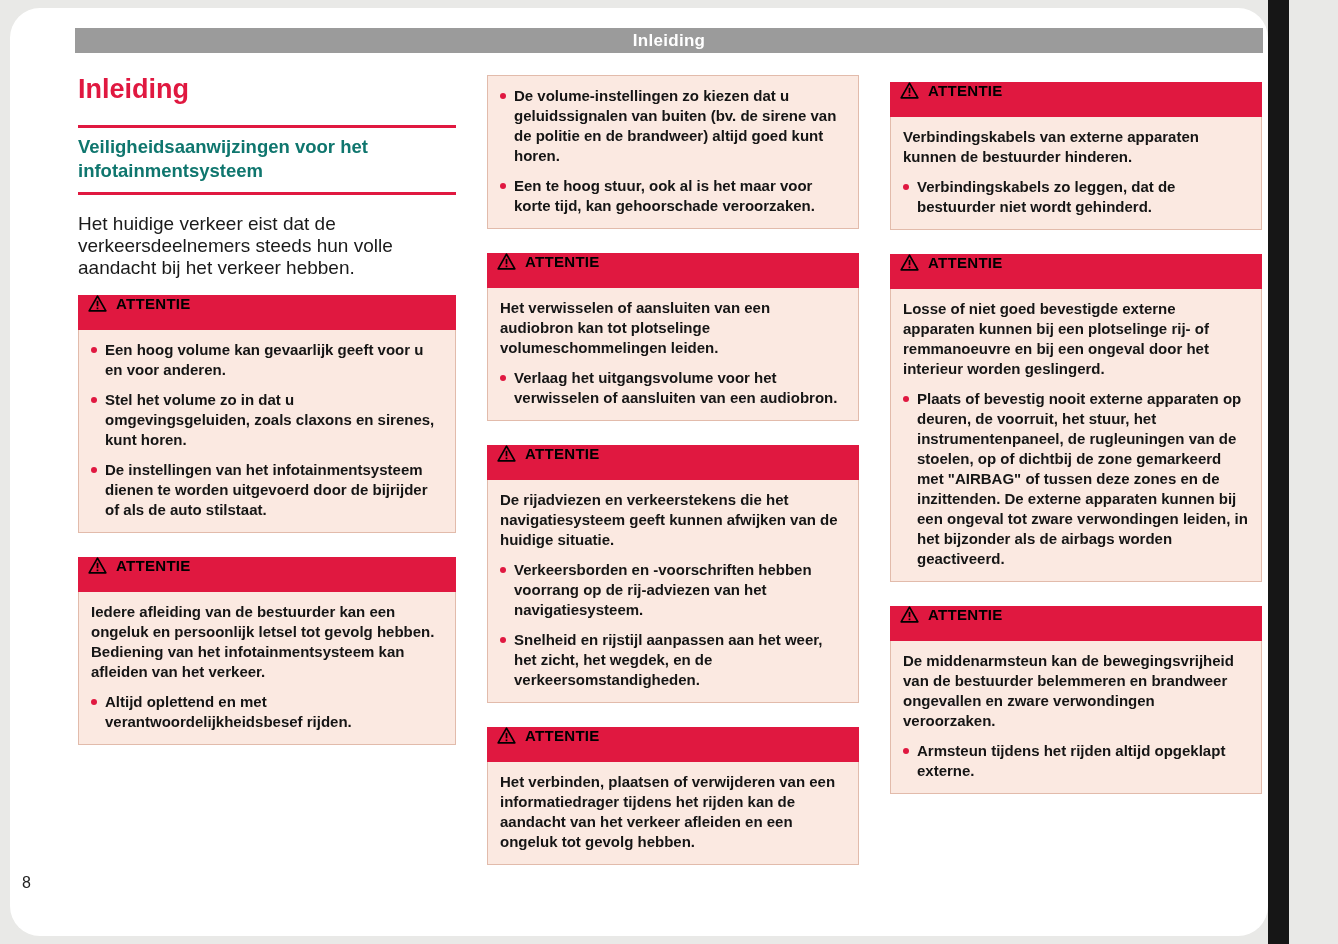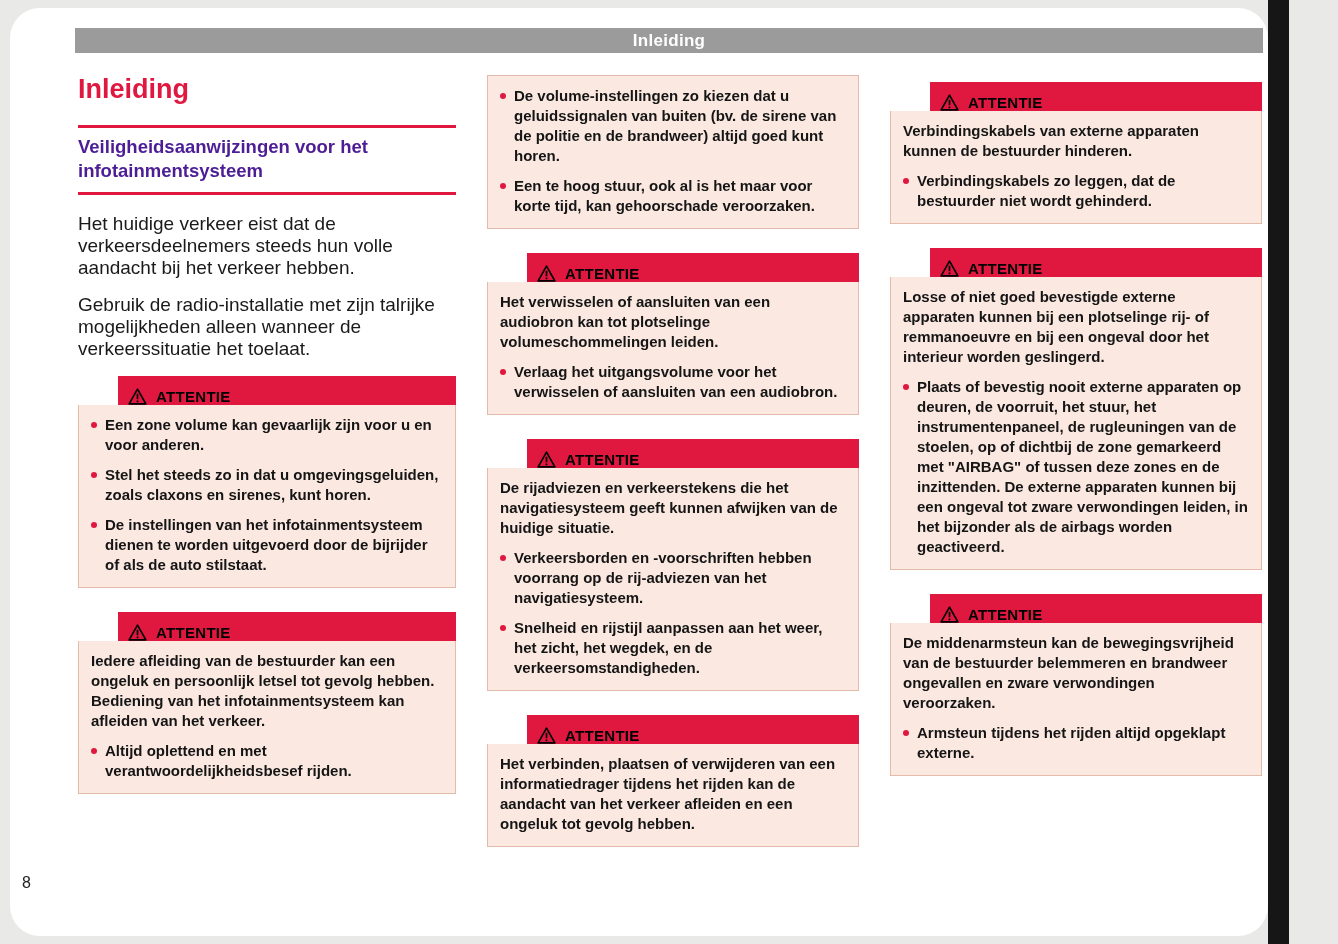--- a/index.html
+++ b/index.html
@@ -38,7 +38,7 @@
   .warning-box{margin:16px 0 8px;}
   .col > .warning-box:first-child{margin-top:0;}
   .warning-box + .warning-box{margin-top:24px;}
-  .warning-header{display:flex;align-items:flex-end;gap:9px;background:var(--red);height:29px;padding:0 10px;margin-left:40px;}
+  .warning-header{display:flex;align-items:flex-start;gap:9px;background:var(--red);height:35px;padding:0 10px;}
   .warning-icon{display:flex;align-items:center;}
   .warning-title{font-size:15px;font-weight:bold;color:#000;letter-spacing:.3px;}
   .warning-body{background:var(--box-bg);border:1px solid var(--box-border);border-top:none;padding:10px 12px 12px;}

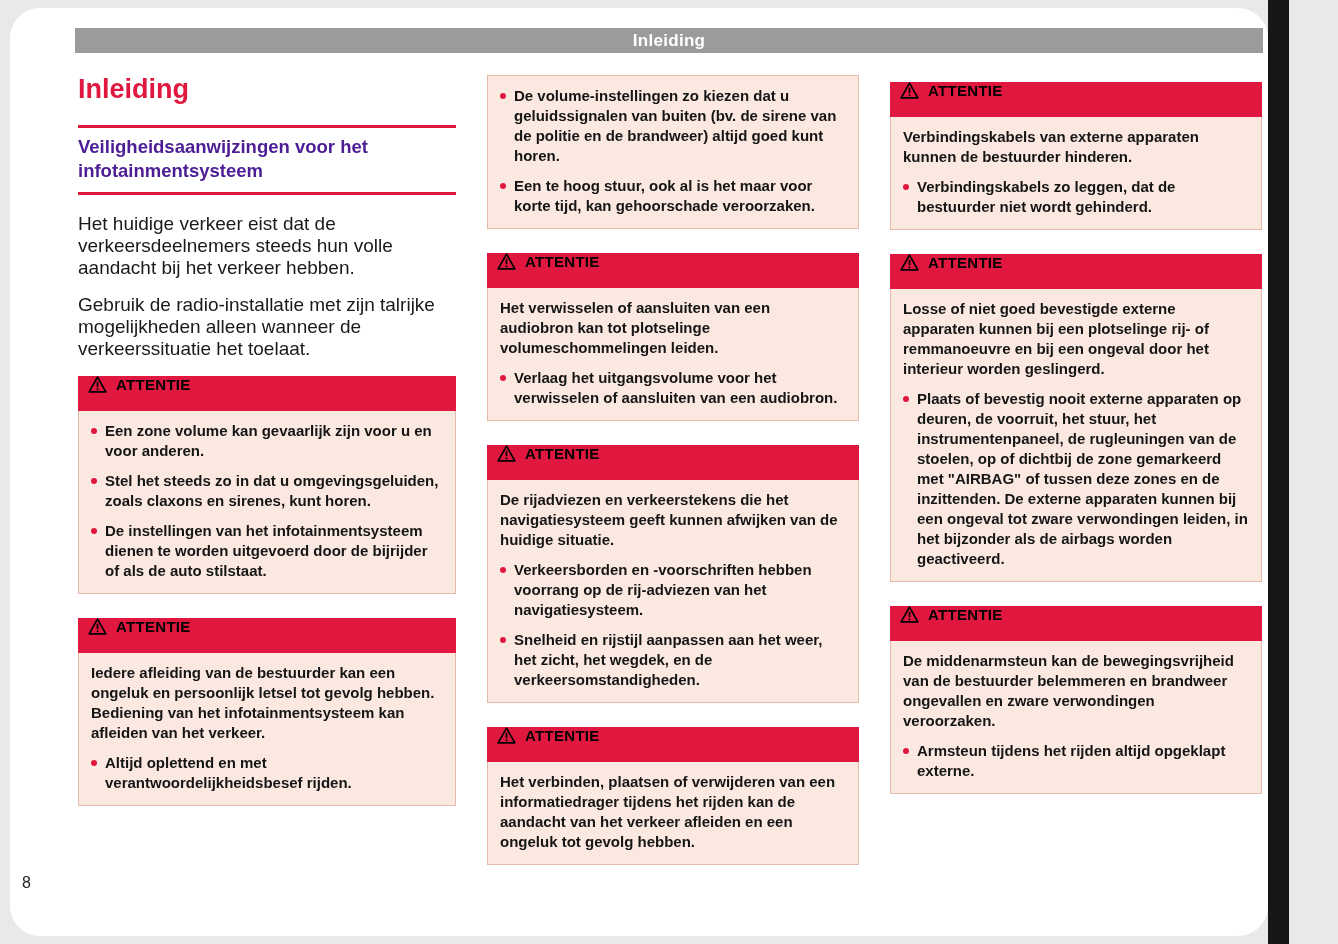--- a/index.html
+++ b/index.html
@@ -32,7 +32,7 @@
 
   .page-title{margin:0 0 20px;font-size:27px;font-weight:bold;color:var(--red);}
   .section-heading-wrap{border-top:3px solid var(--red);border-bottom:3px solid var(--red);padding:7px 0 9px;margin:0 0 18px;}
-  .section-heading{margin:0;font-size:18.5px;font-weight:bold;line-height:1.3;color:#4c1d95;}
+  .section-heading{margin:0;font-size:18.5px;font-weight:bold;line-height:1.3;color:#0f766e;}
   .body-paragraph{margin:0 0 15px;font-size:19px;line-height:22px;}
 
   .warning-box{margin:16px 0 8px;}

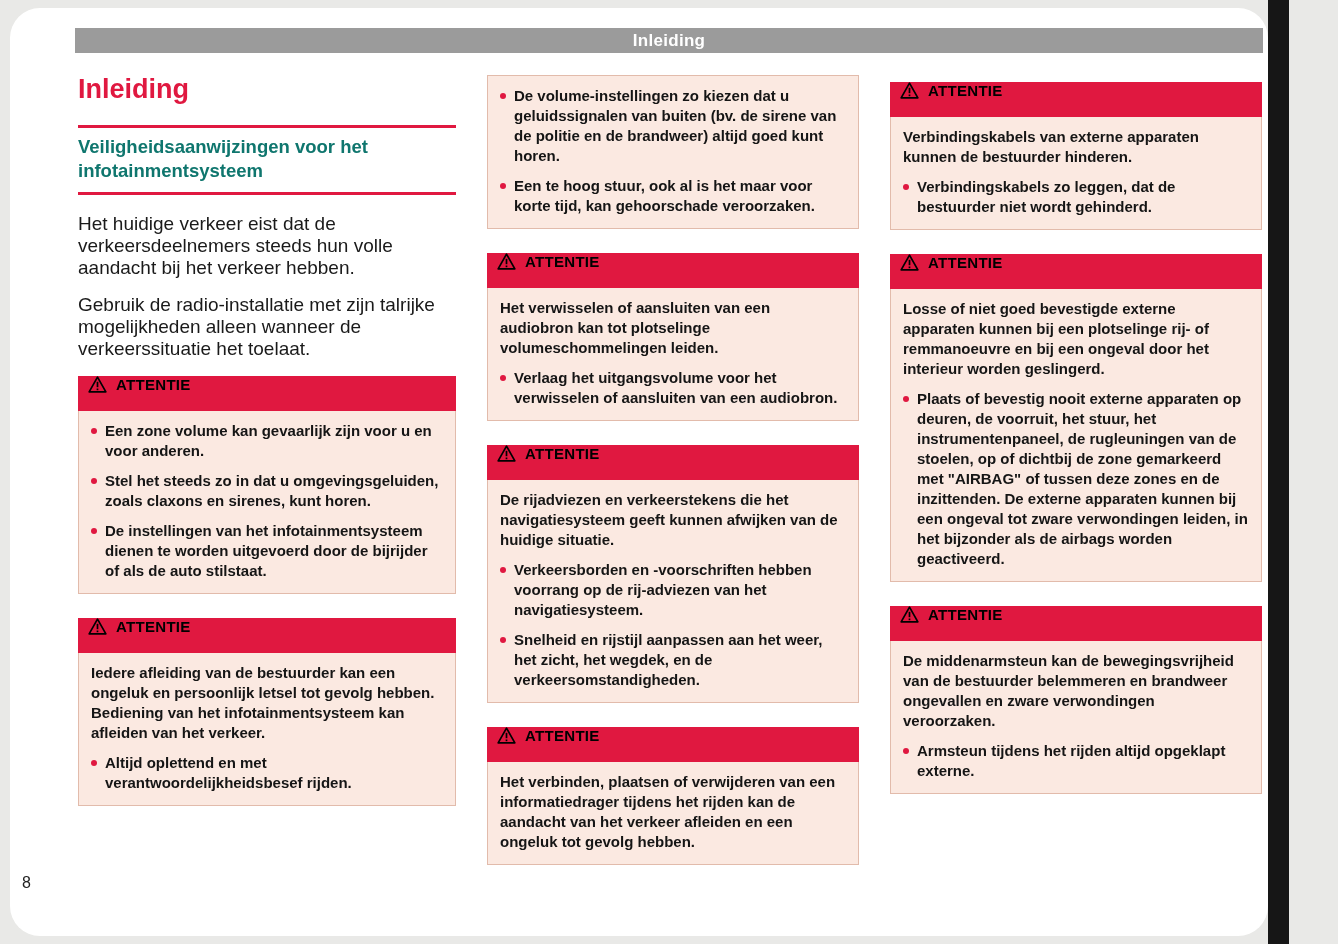--- a/index.html
+++ b/index.html
@@ -61,7 +61,6 @@
         <h2 class="section-heading">Veiligheidsaanwijzingen voor het infotainmentsysteem</h2>
       </div>
       <p class="body-paragraph">Het huidige verkeer eist dat de verkeersdeelnemers steeds hun volle aandacht bij het verkeer hebben.</p>
-      <p class="body-paragraph">Gebruik de radio-installatie met zijn talrijke mogelijkheden alleen wanneer de verkeerssituatie het toelaat.</p>
       <section class="warning-box">
         <div class="warning-header">
           <span class="warning-icon">

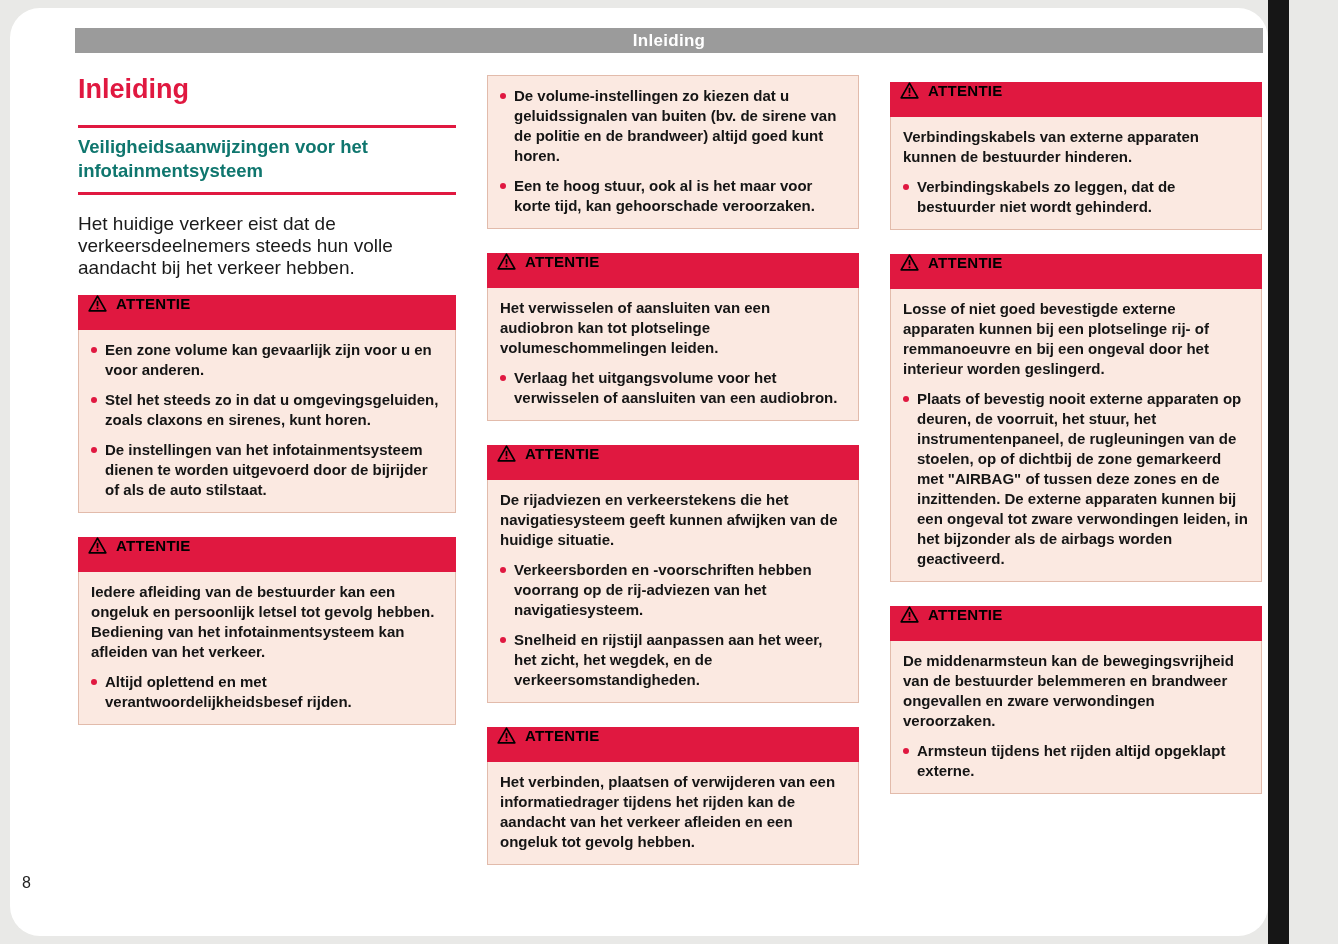--- a/index.html
+++ b/index.html
@@ -75,7 +75,7 @@
         <div class="warning-body">
           <div class="warning-item">
             <span class="bullet"></span>
-            <span class="warning-text">Een zone volume kan gevaarlijk zijn voor u en voor anderen.</span>
+            <span class="warning-text">Een hoog volume kan gevaarlijk geeft voor u en voor anderen.</span>
           </div>
           <div class="warning-item">
             <span class="bullet"></span>

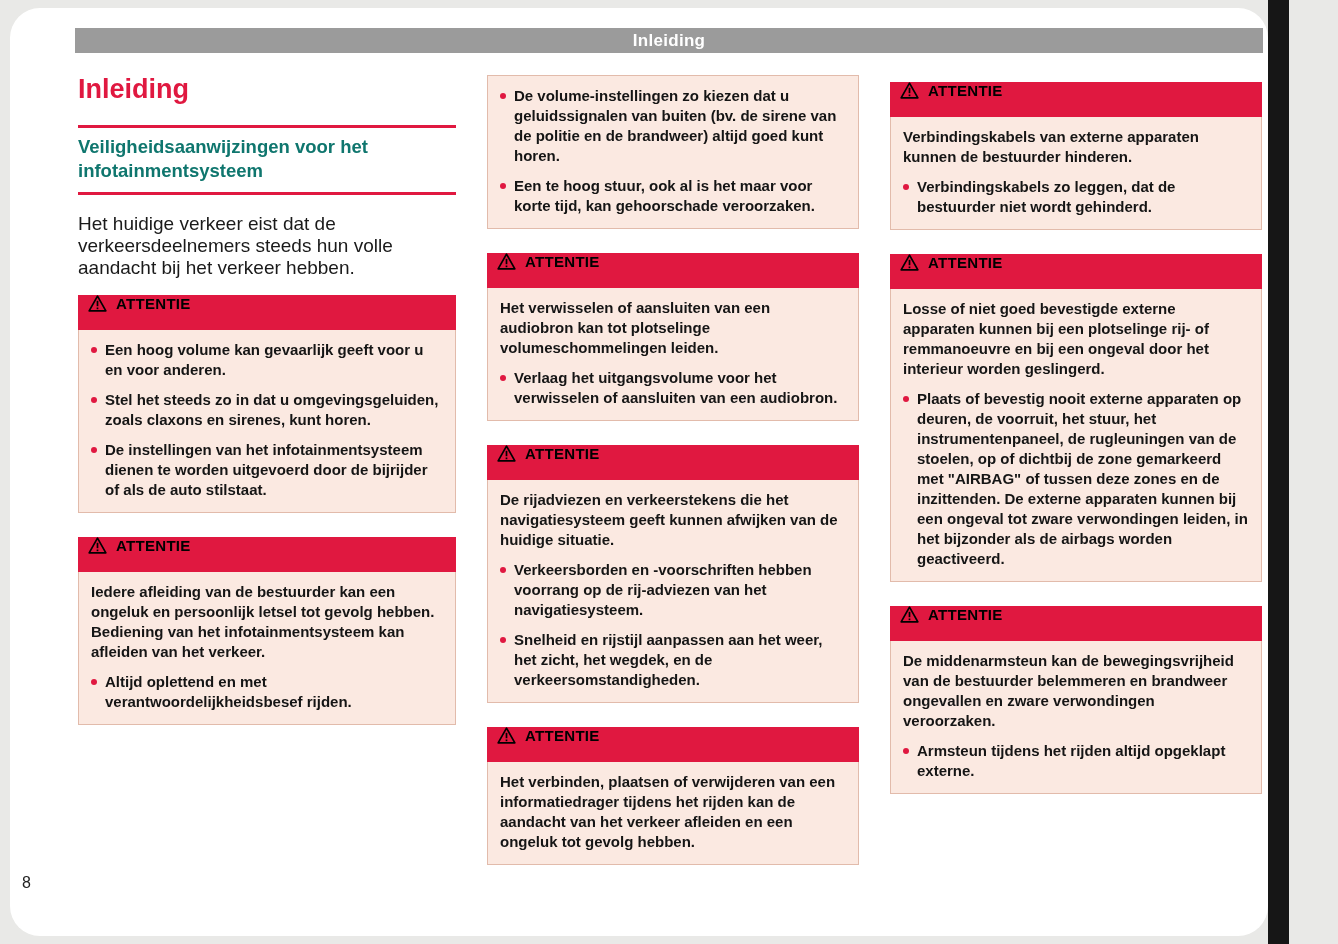--- a/index.html
+++ b/index.html
@@ -79,7 +79,7 @@
           </div>
           <div class="warning-item">
             <span class="bullet"></span>
-            <span class="warning-text">Stel het steeds zo in dat u omgevingsgeluiden, zoals claxons en sirenes, kunt horen.</span>
+            <span class="warning-text">Stel het volume zo in dat u omgevingsgeluiden, zoals claxons en sirenes, kunt horen.</span>
           </div>
           <div class="warning-item">
             <span class="bullet"></span>

